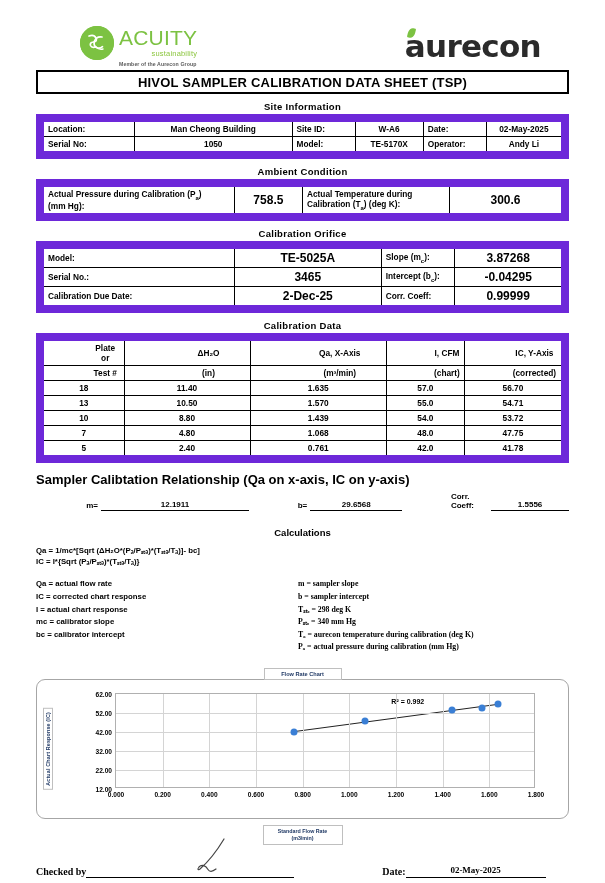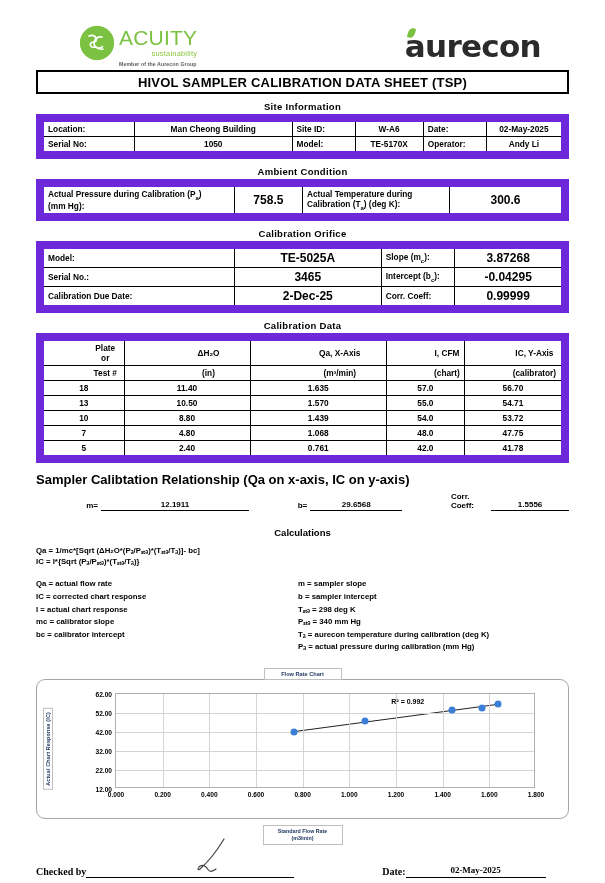--- a/index.html
+++ b/index.html
@@ -308,7 +308,7 @@
       <td class="hdr">(in)</td>
       <td class="hdr">(m³/min)</td>
       <td class="hdr">(chart)</td>
-      <td class="hdr">(calibrator)</td>
+      <td class="hdr">(corrected)</td>
     </tr>
     <tr>
       <td>18</td>

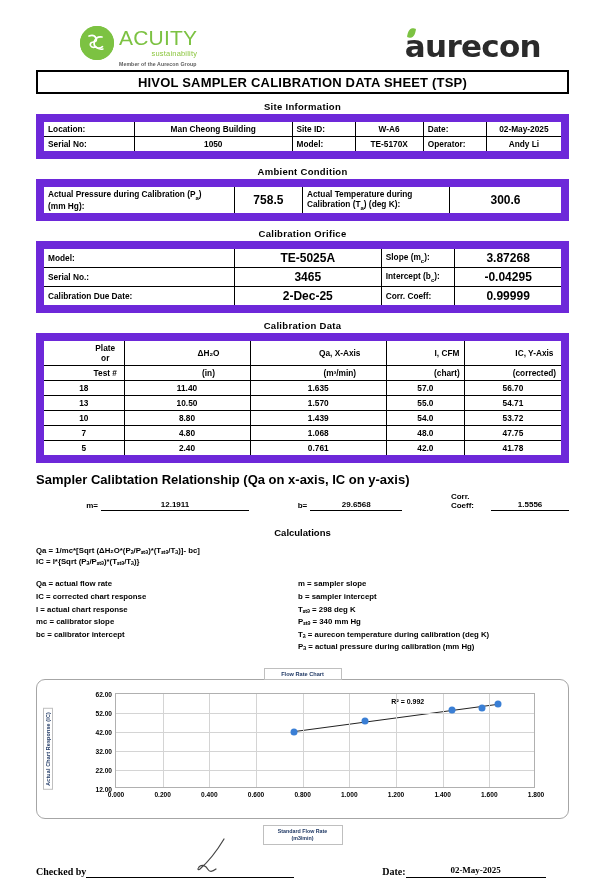--- a/index.html
+++ b/index.html
@@ -118,7 +118,7 @@
   .legend-row { display: flex; margin-top: 11px; }
   .legend-col { font-size: 7.8px; font-weight: bold; line-height: 1.62; }
   .legend-col.left { width: 262px; }
-  .legend-col.right { flex: 1; }
+  .legend-col.right { flex: 1; font-family: Liberation Serif, serif; }
 
   
   .chart-wrap { margin-top: 14px; position: relative; }

